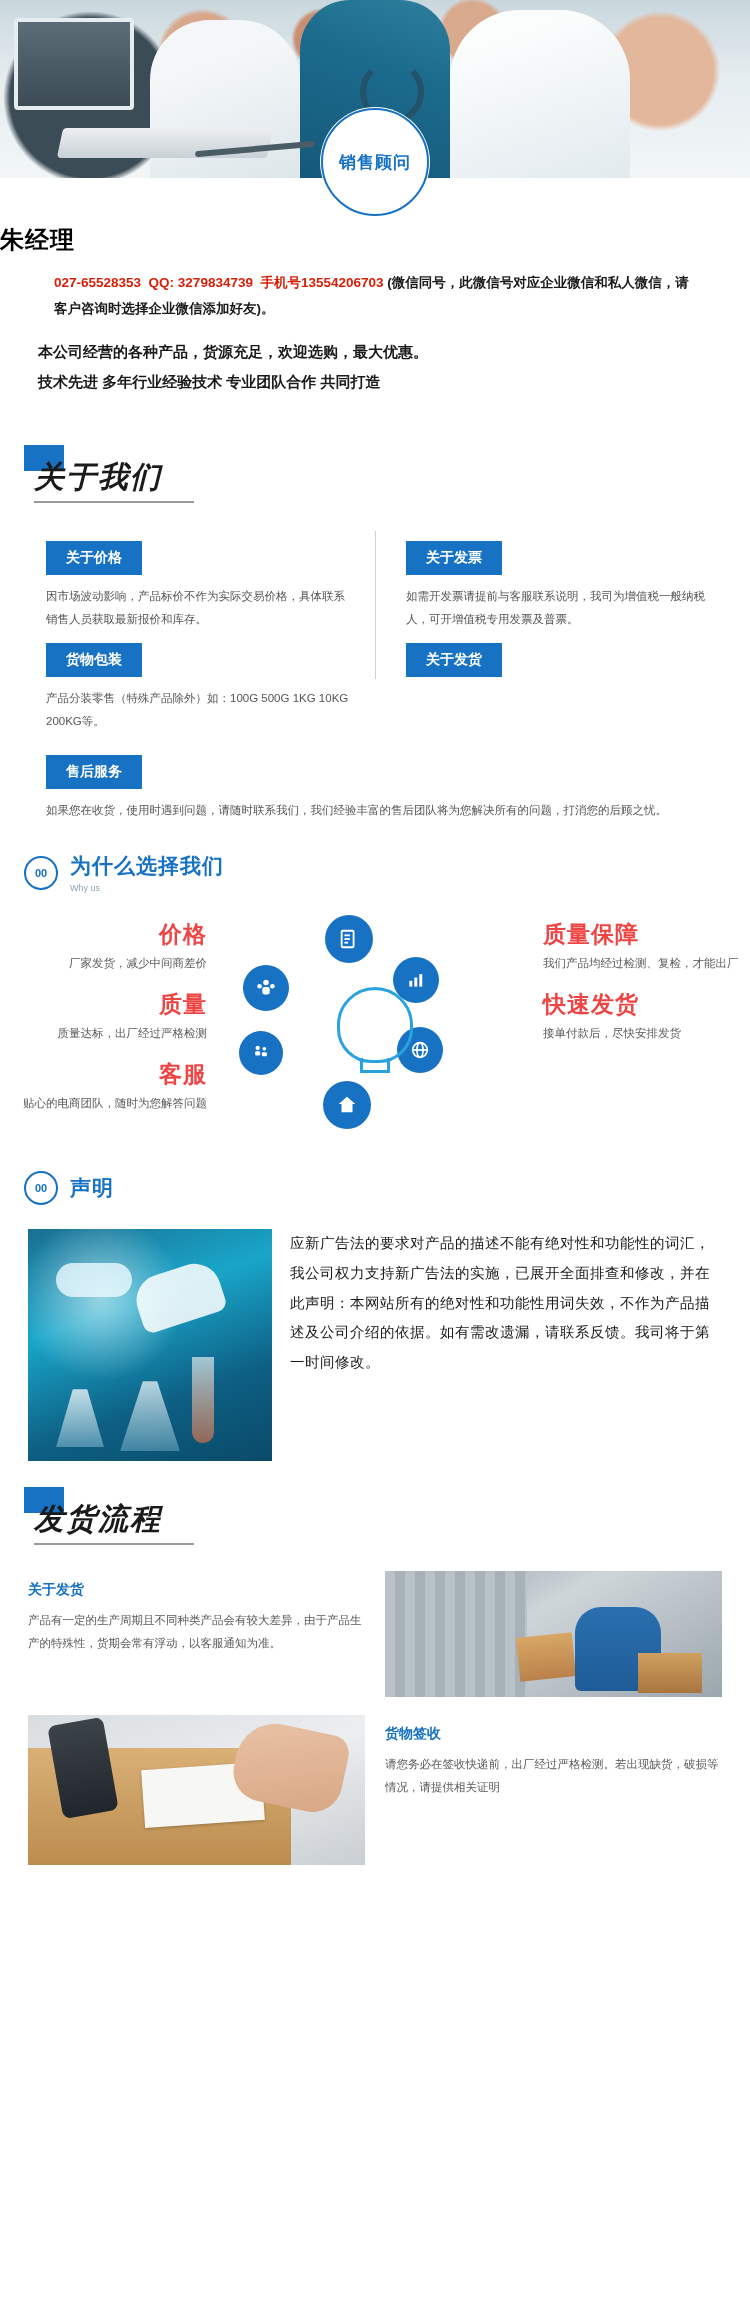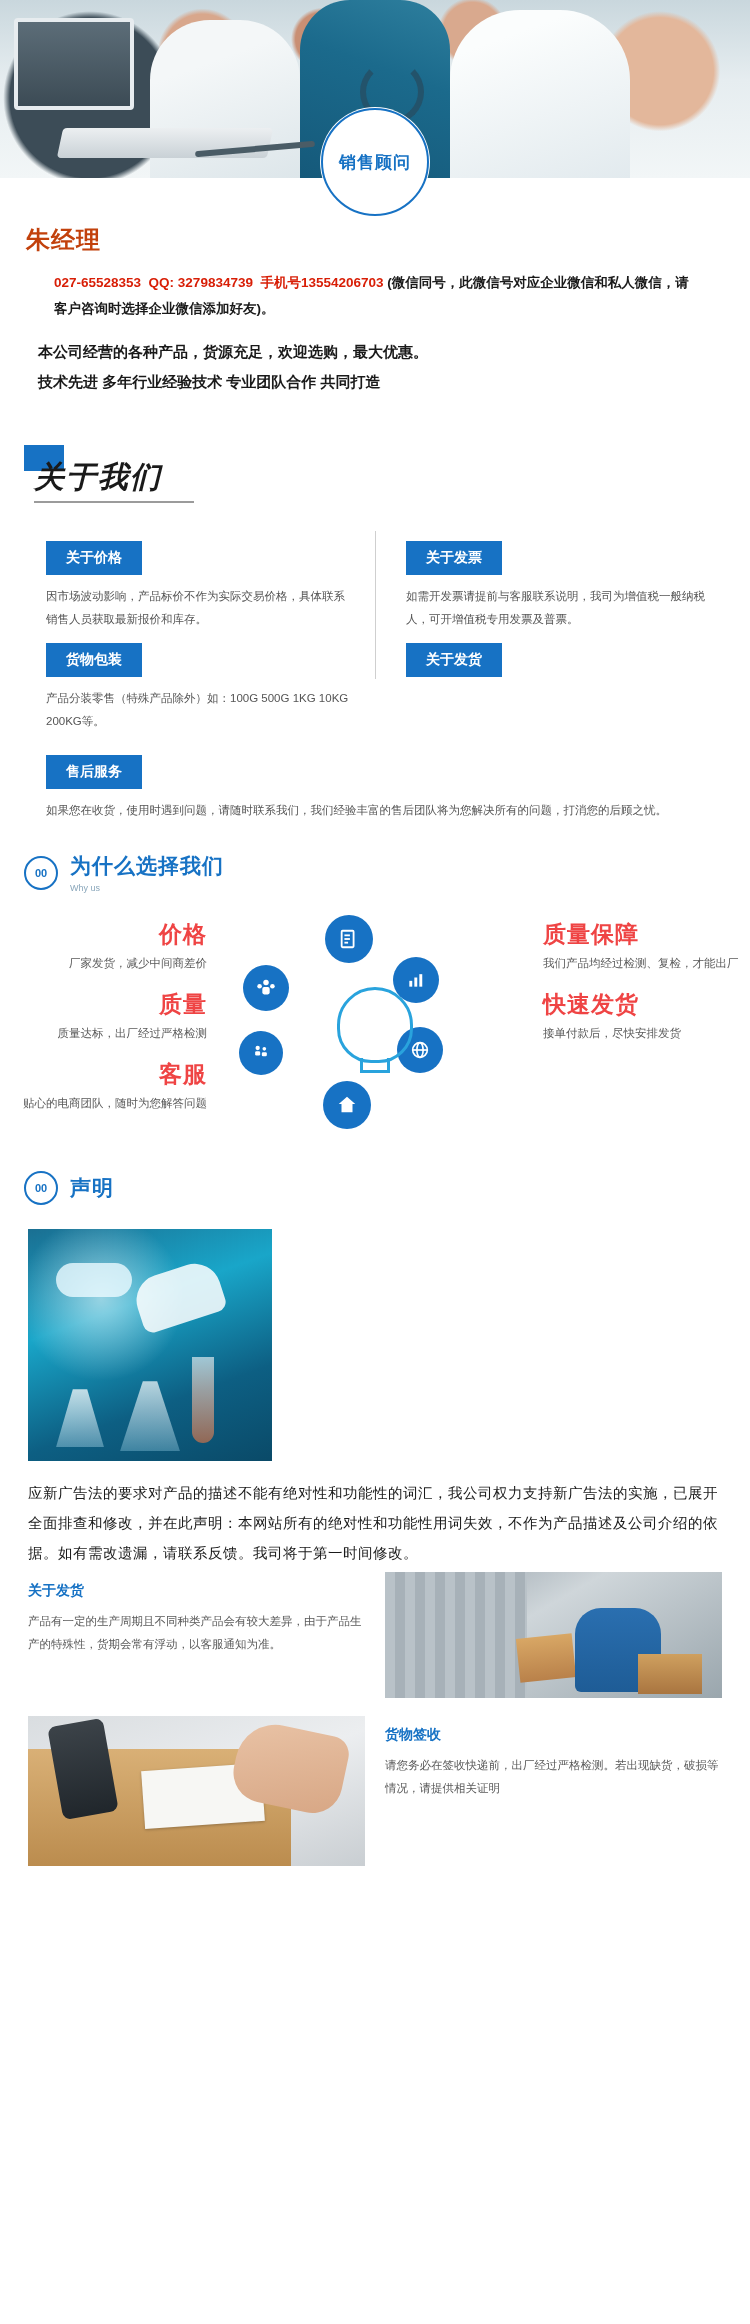--- a/index.html
+++ b/index.html
@@ -86,9 +86,8 @@
   }
   .contact-name {
     padding-top: 46px;
-    font-size: 24px; font-weight: bold; color: #c2410c;
+    font-size: 24px; font-weight: bold; color: #000000;
     letter-spacing: 1px;
-    padding-left: 26px;
   }
   .contact-line {
     margin-top: 14px;

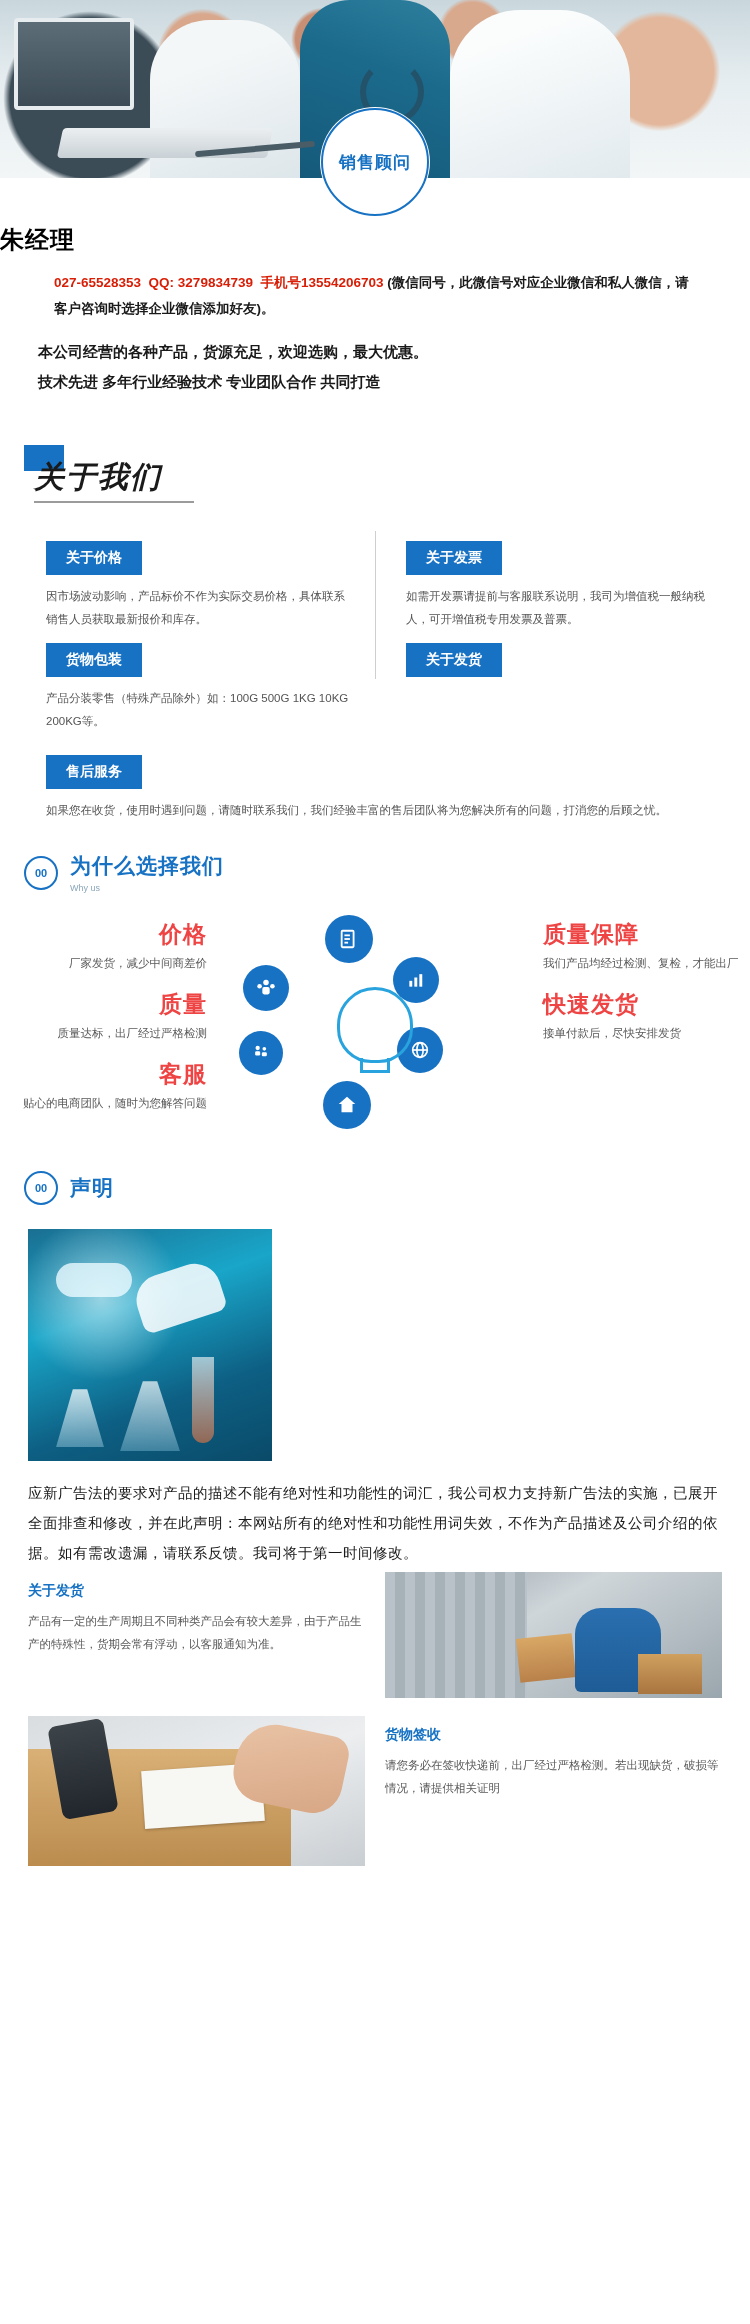--- a/index.html
+++ b/index.html
@@ -189,7 +189,7 @@
   }
 
   
-  .stmt-wrap { padding: 14px 28px 0 28px; display: flex; gap: 18px; flex-direction: column; }
+  .stmt-wrap { padding: 14px 28px 0 28px; display: flex; gap: 18px; }
   .stmt-photo {
     width: 244px; height: 232px; flex: none;
     background:

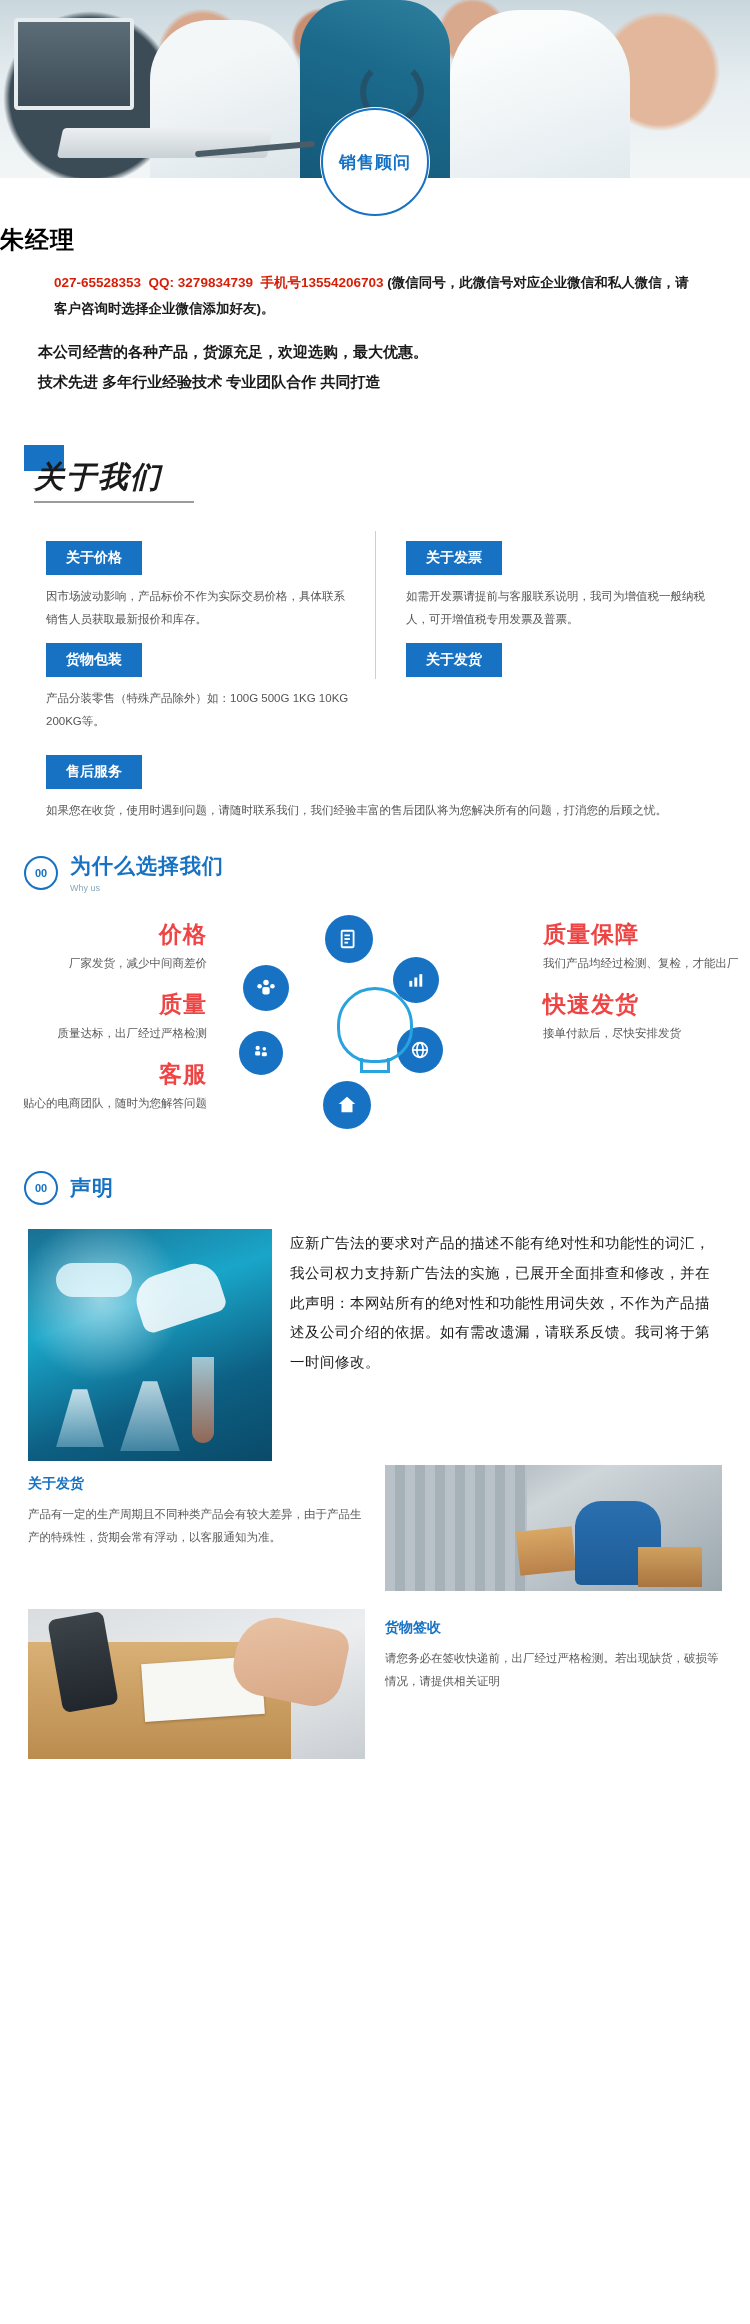--- a/index.html
+++ b/index.html
@@ -438,6 +438,11 @@
     <div class="stmt-text">应新广告法的要求对产品的描述不能有绝对性和功能性的词汇，我公司权力支持新广告法的实施，已展开全面排查和修改，并在此声明：本网站所有的绝对性和功能性用词失效，不作为产品描述及公司介绍的依据。如有需改遗漏，请联系反馈。我司将于第一时间修改。</div>
   </div>
 
+  <div class="sec-head">
+    <div class="bar"></div>
+    <div class="title">发货流程</div>
+    <div class="rule"></div>
+  </div>
 
   <div class="ship-block">
     <div class="ship-row">

